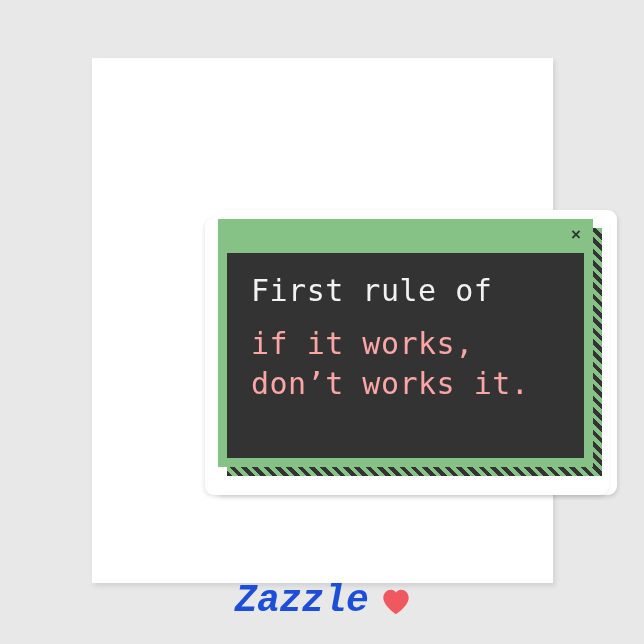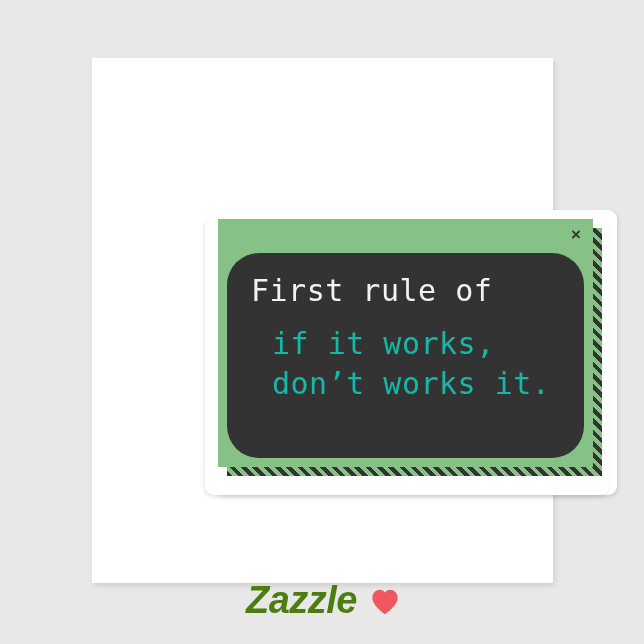--- a/index.html
+++ b/index.html
@@ -124,7 +124,6 @@
     padding: 18px 0 0 24px;
     box-sizing: border-box;
     overflow: hidden;
-    border-radius: 32px;
   }
   .term-line {
     font-family: "DejaVu Sans Mono", "Liberation Mono", monospace;

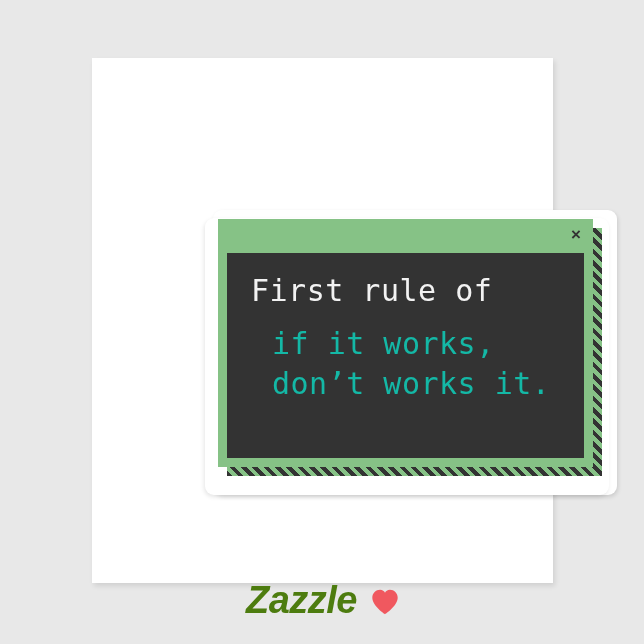--- a/index.html
+++ b/index.html
@@ -133,7 +133,7 @@
     white-space: pre;
   }
   .term-line.primary { color: #f2f2f2; }
-  .term-line.accent  { color: #14b8a6; margin-left: 21px; }
+  .term-line.accent  { color: #fca5a5; }
   .term-gap { height: 13px; }
 
   

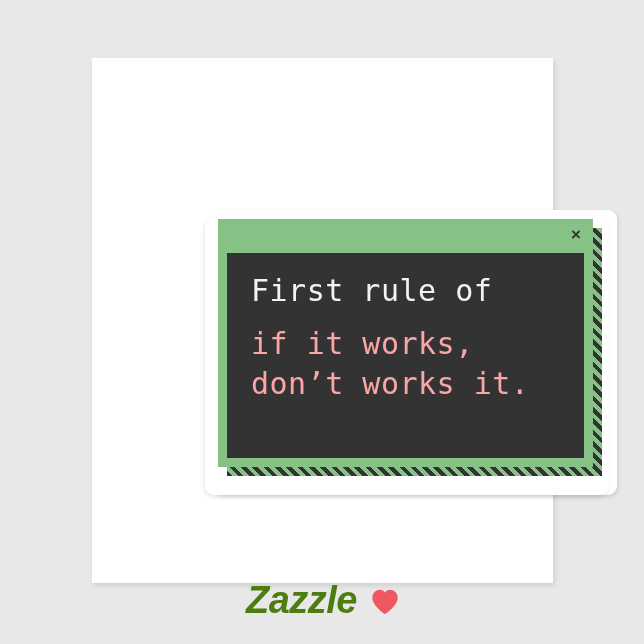--- a/index.html
+++ b/index.html
@@ -149,11 +149,11 @@
     gap: 14px;
   }
   .brand-word {
-    font-family: Liberation Sans, sans-serif;
+    font-family: Liberation Mono, monospace;
     font-style: italic;
     font-weight: bold;
     font-size: 38px;
-    color: #4d7c0f;
+    color: #1d4ed8;
     letter-spacing: -0.5px;
   }
   .brand-heart {

